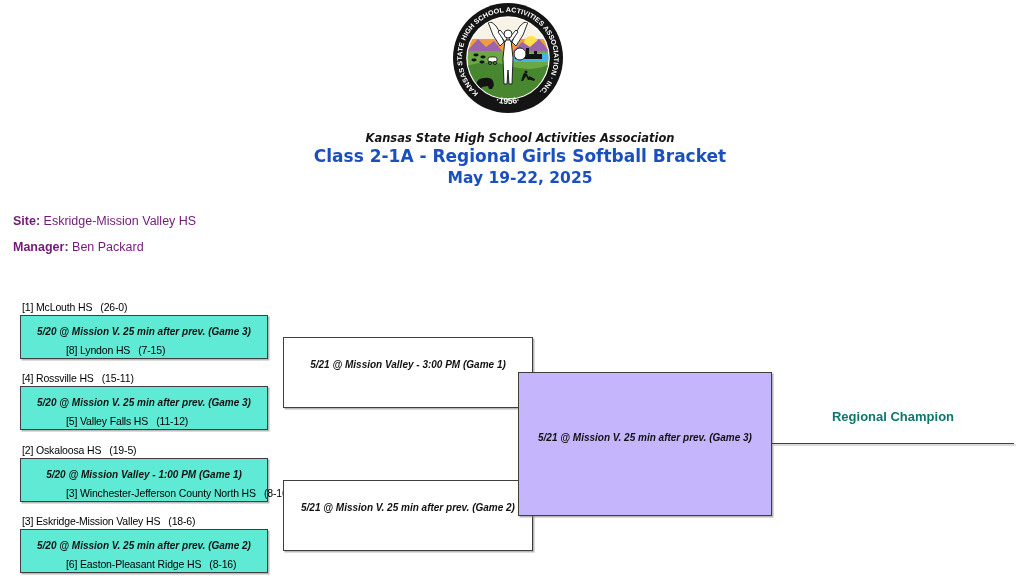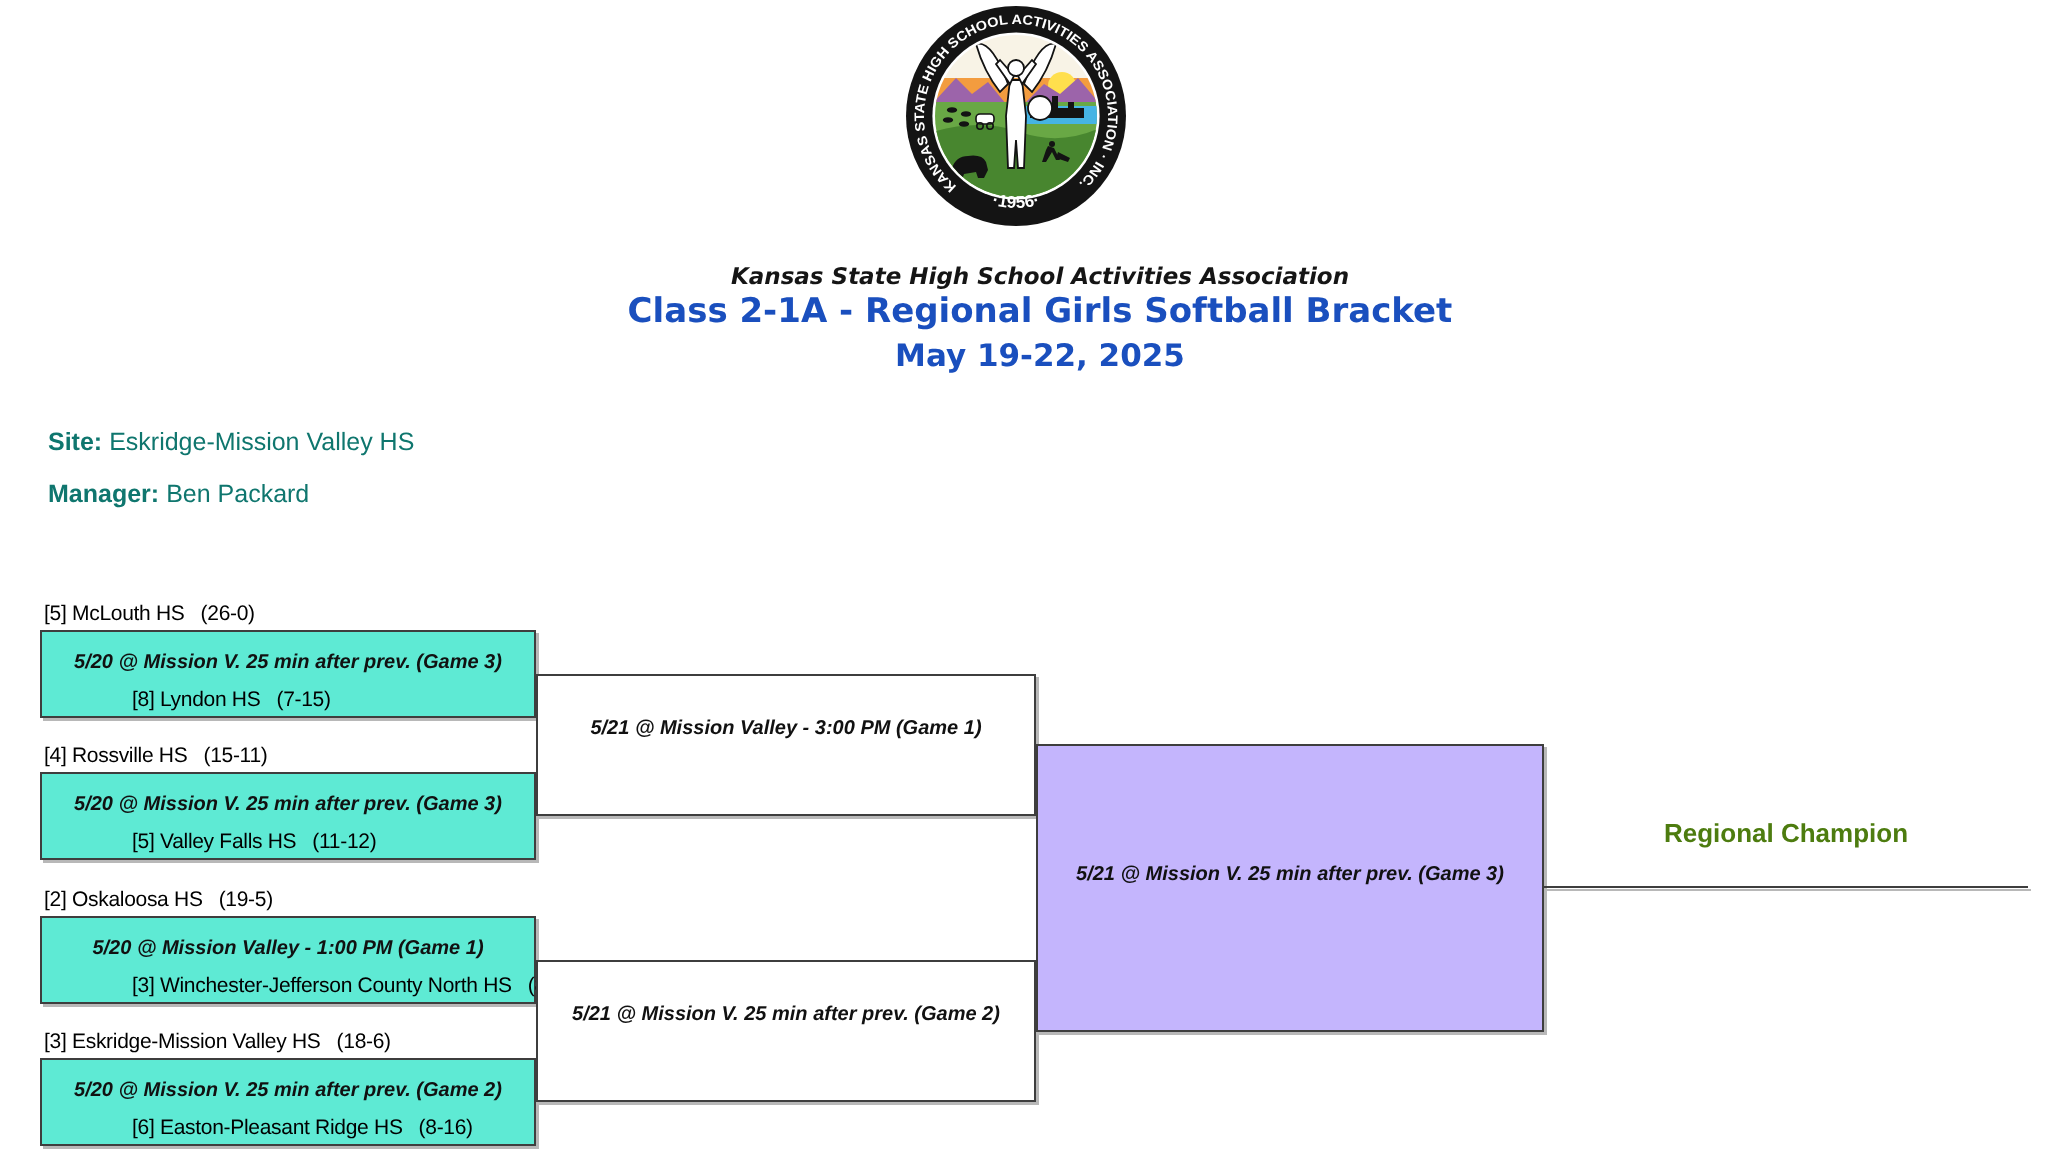--- a/index.html
+++ b/index.html
@@ -14,7 +14,7 @@
          font-family:"DejaVu Sans",sans-serif;font-size:17px;font-weight:bold;color:#1a4fbe;}
   .dates{position:absolute;left:0;top:169px;width:1040px;text-align:center;
          font-family:"DejaVu Sans",sans-serif;font-size:15.5px;font-weight:bold;color:#1a4fbe;}
-  .inforow{position:absolute;left:24px;font-size:12.5px;color:#0f766e;}
+  .inforow{position:absolute;left:13px;font-size:12.5px;color:#701a75;}
   .inforow b{font-weight:bold;}
   .site-row{top:214px;}
   .manager-row{top:240px;}

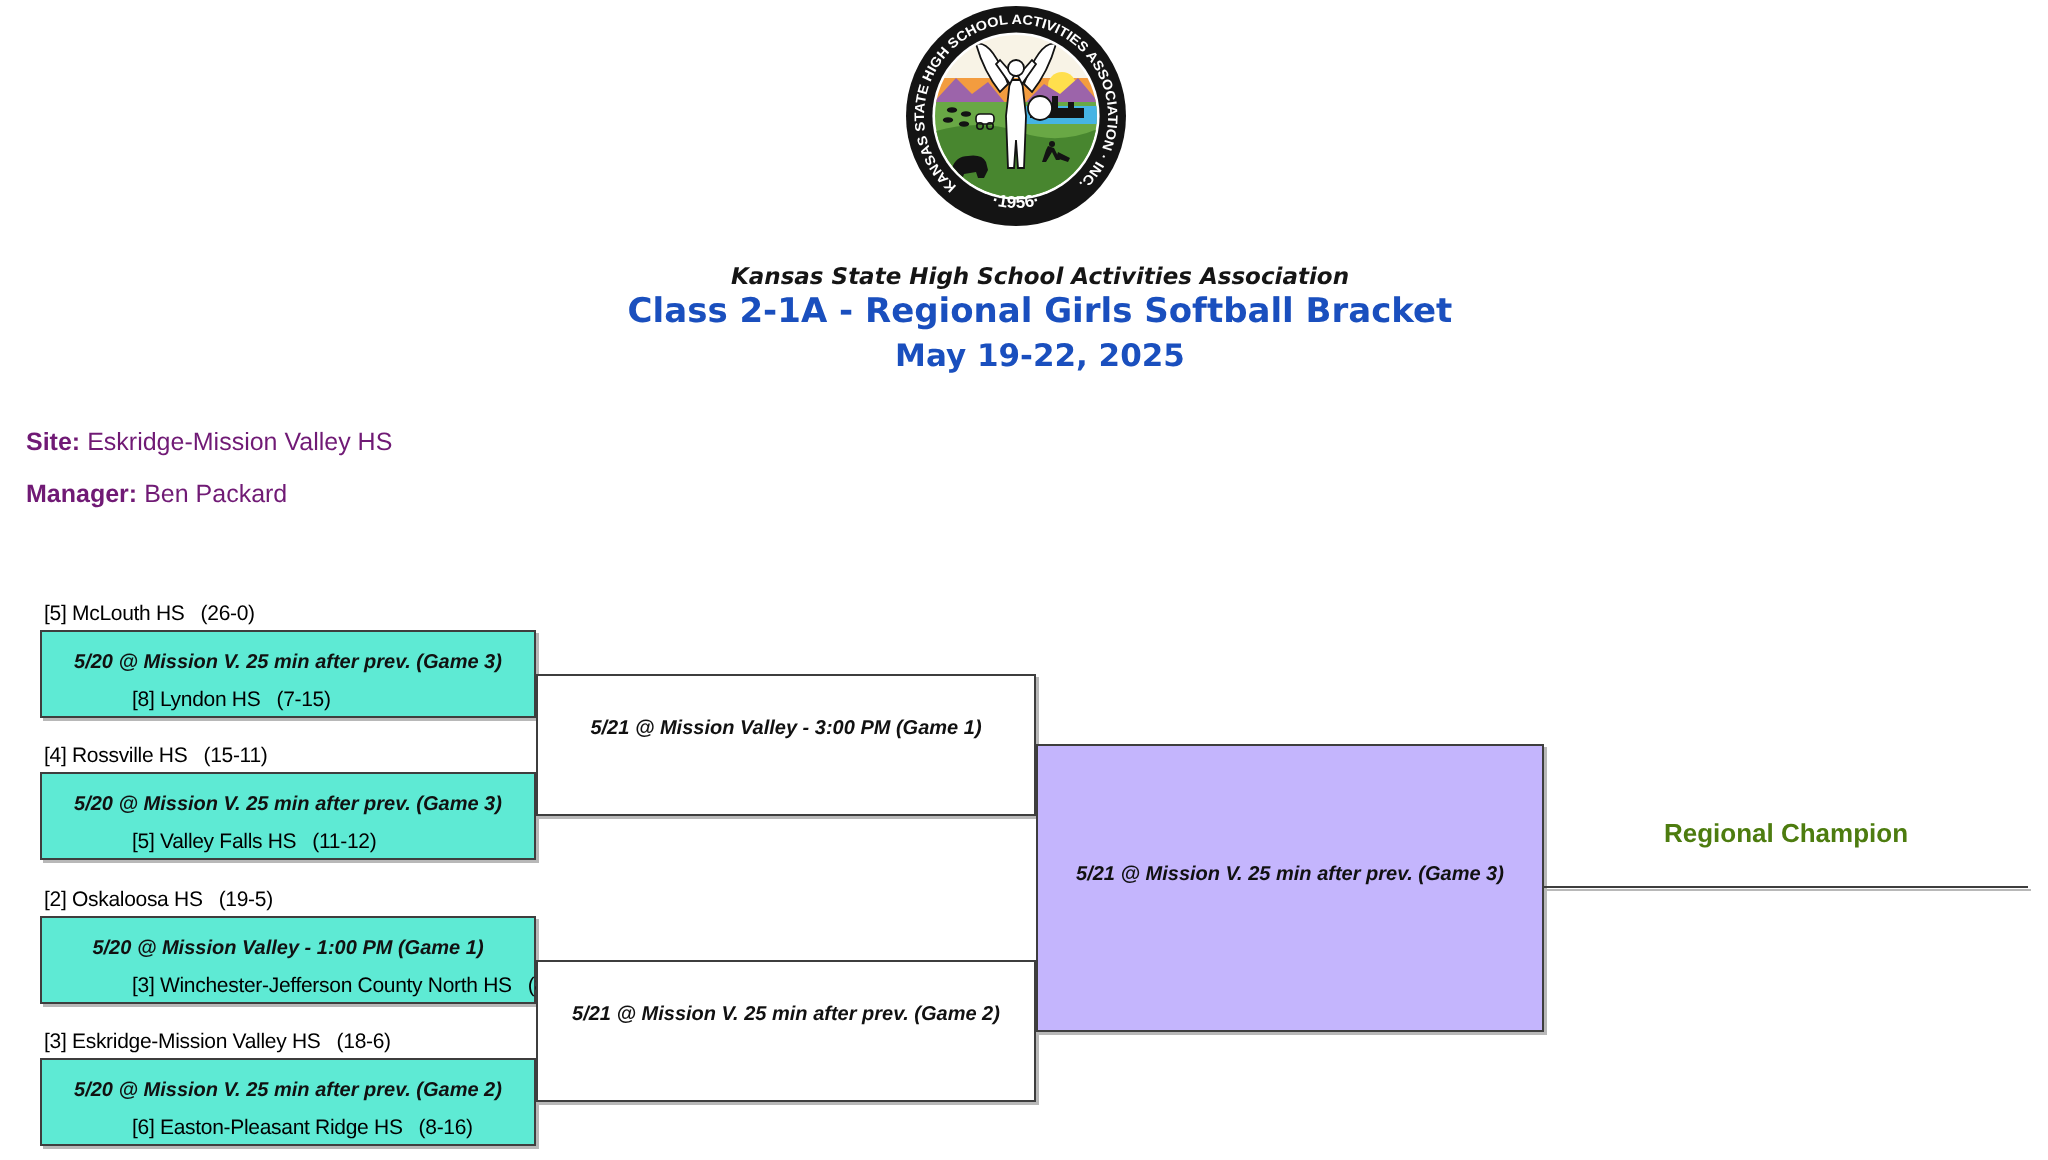--- a/index.html
+++ b/index.html
@@ -116,7 +116,7 @@
 
   <div class="game" style="top:315px">
     <div class="team team-top">
-      <span>[5] McLouth HS</span><span class="trec">(26-0)</span>
+      <span>[1] McLouth HS</span><span class="trec">(26-0)</span>
     </div>
     <div class="gbox">
       <div class="ginfo">5/20 @ Mission V. 25 min after prev. (Game 3)</div>

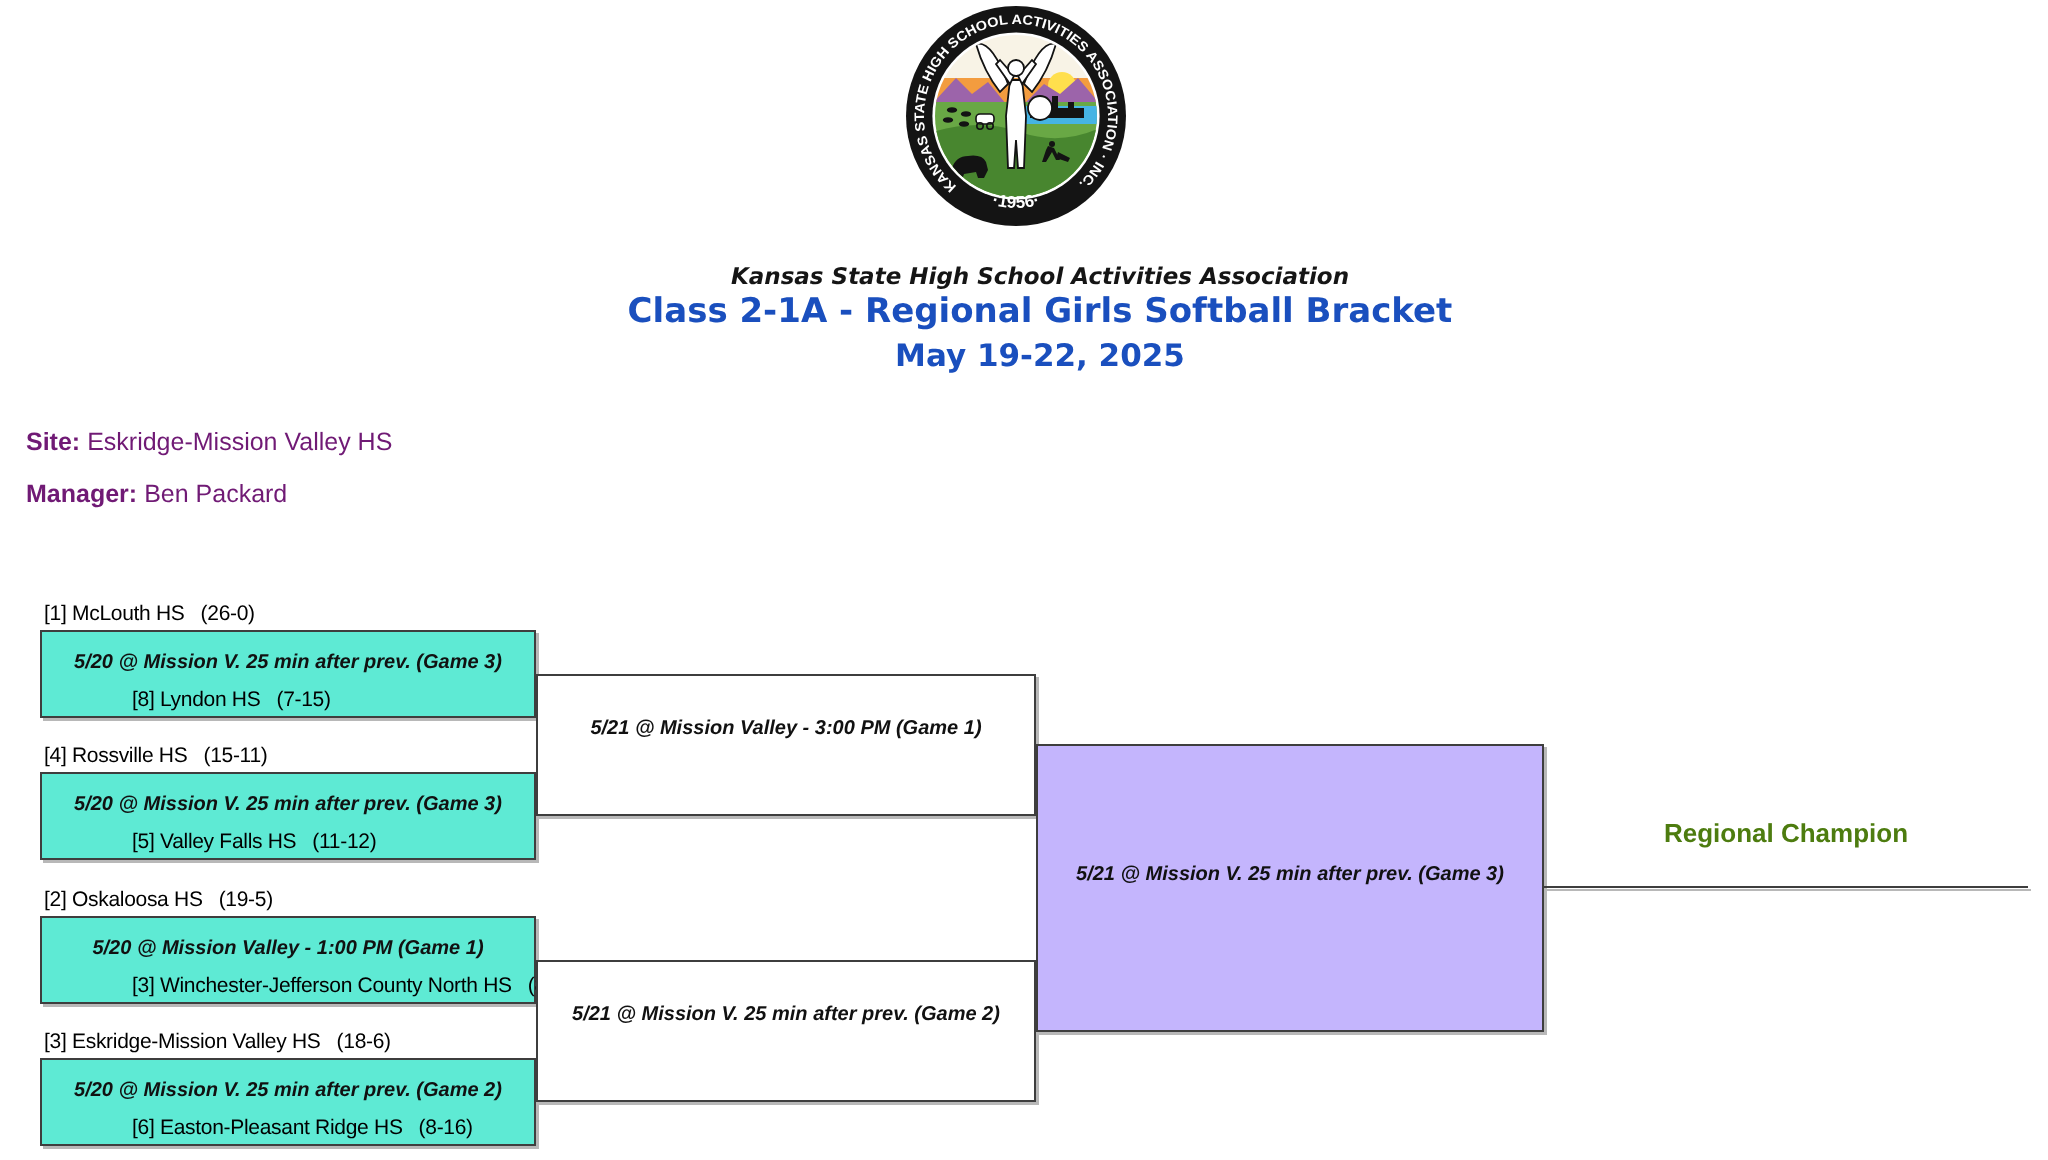--- a/index.html
+++ b/index.html
@@ -29,7 +29,7 @@
   .trec{margin-left:8px;}
   .ginfo{position:absolute;left:0;top:10px;width:100%;text-align:center;
          font-size:10px;font-weight:bold;font-style:italic;color:#111;}
-  .sfbox{position:absolute;left:268px;width:250px;height:71px;box-sizing:border-box;
+  .sfbox{position:absolute;left:283px;width:250px;height:71px;box-sizing:border-box;
          border:1px solid #3e3e3e;box-shadow:1.5px 1.5px 0 rgba(125,125,125,0.55);background:#fff;}
   .sfinfo{position:absolute;left:0;top:21px;width:100%;text-align:center;
           font-size:10px;font-weight:bold;font-style:italic;color:#111;}

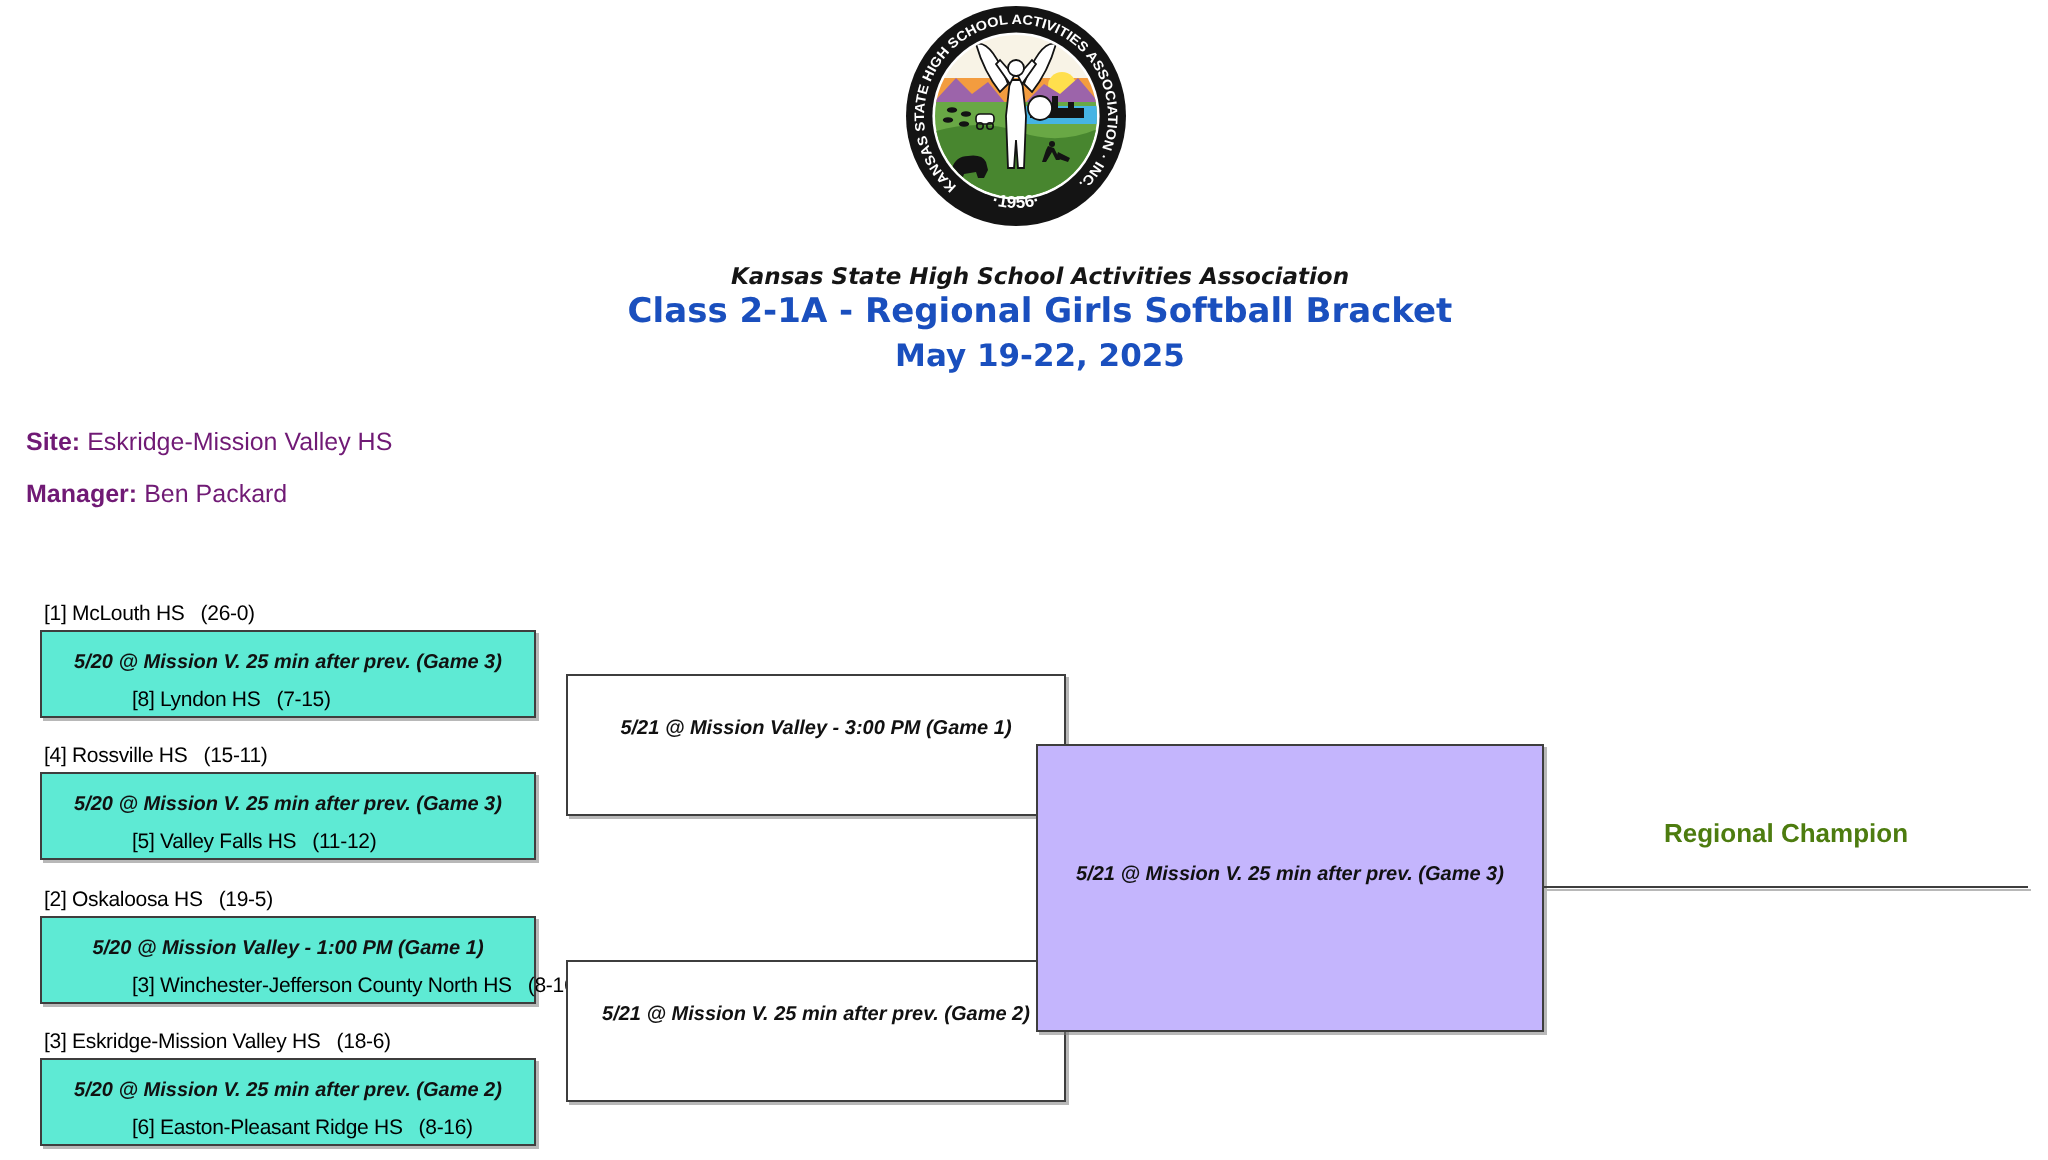--- a/index.html
+++ b/index.html
@@ -37,7 +37,7 @@
             border:1px solid #3e3e3e;box-shadow:1.5px 1.5px 0 rgba(125,125,125,0.55);background:#c4b5fd;}
   .finfo{top:59px;}
   .champ-label{position:absolute;left:772px;top:409px;width:242px;text-align:center;
-               font-size:13px;font-weight:bold;color:#4d7c0f;}
+               font-size:13px;font-weight:bold;color:#0f766e;}
   .champ-line{position:absolute;left:772px;top:443px;width:242px;height:0;
               border-top:1px solid #3e3e3e;box-shadow:1.5px 1.5px 0 rgba(125,125,125,0.55);}
 </style>

